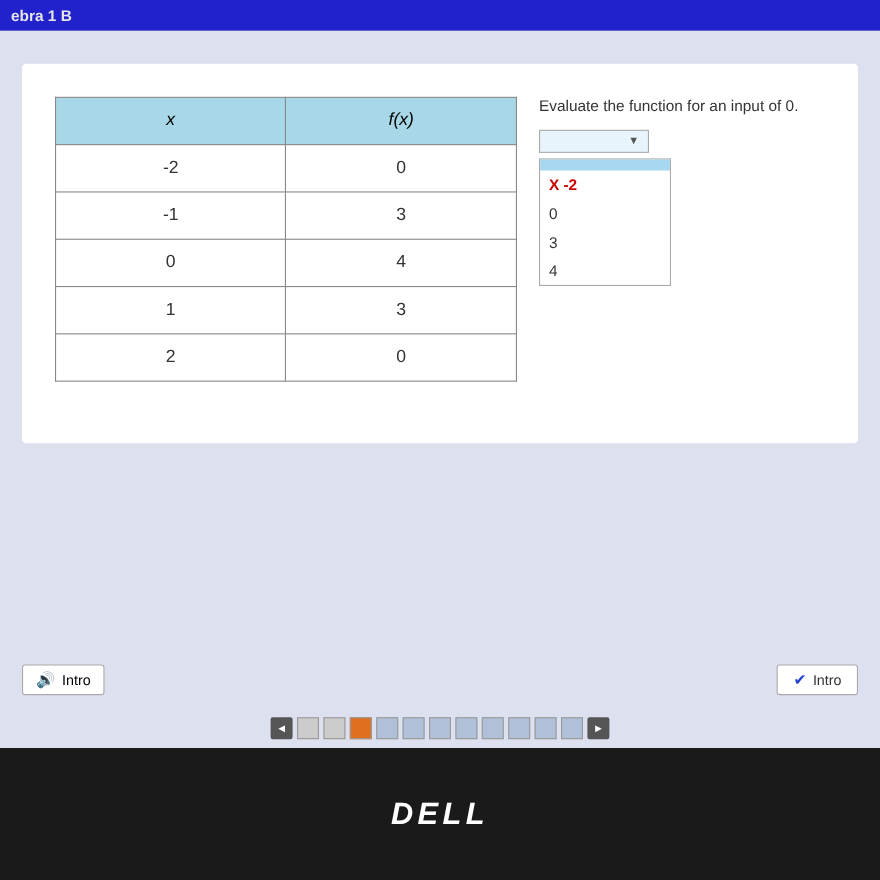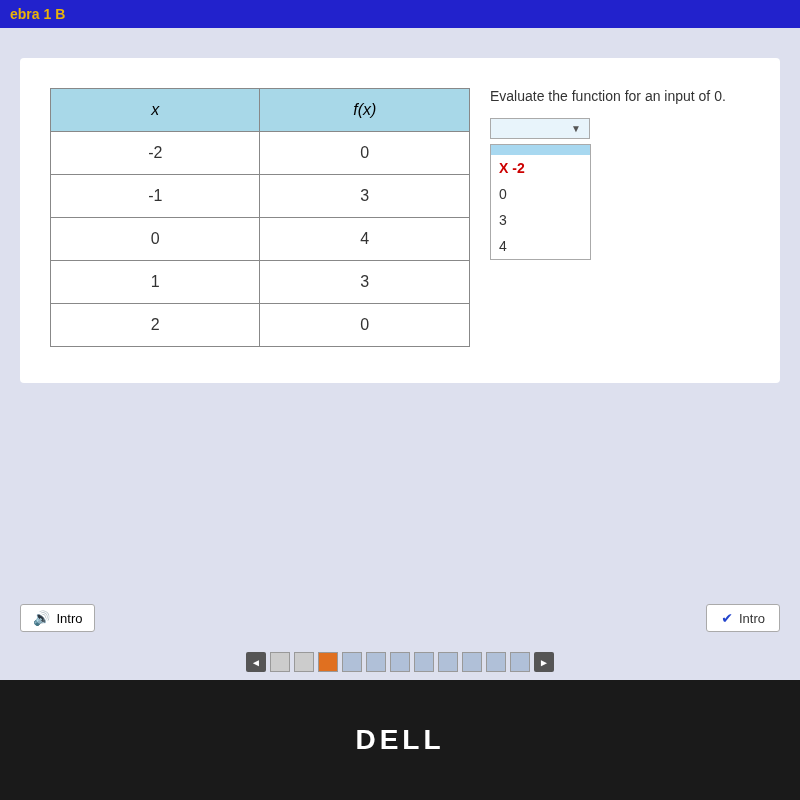--- a/index.html
+++ b/index.html
@@ -16,7 +16,7 @@
     
     .title-bar {
       background: #2222cc;
-      color: #eab308;
+      color: #e5e5e5;
       padding: 4px 10px;
       font-size: 14px;
       font-weight: bold;

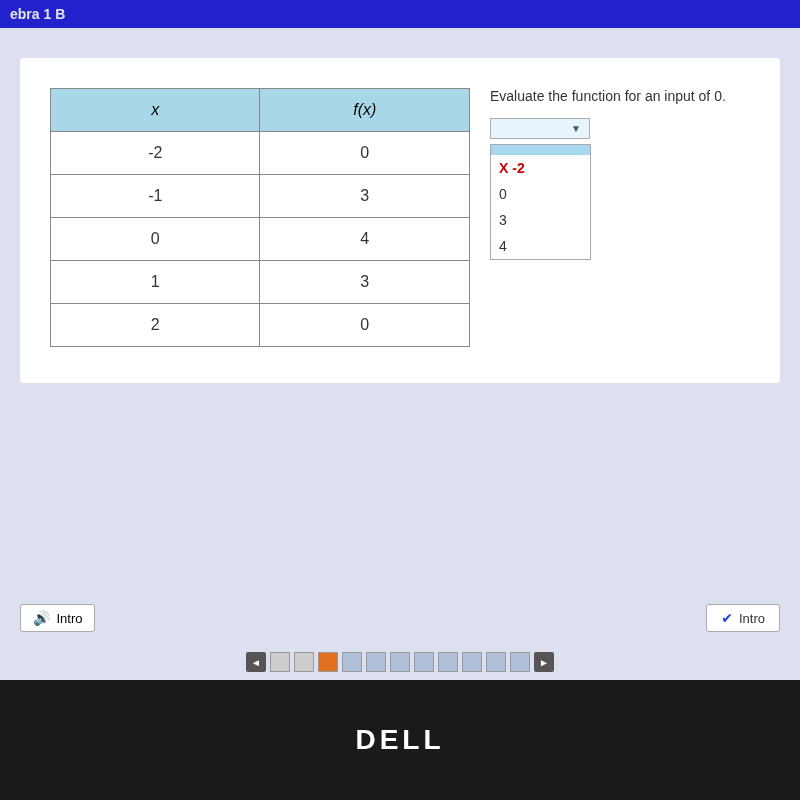--- a/index.html
+++ b/index.html
@@ -38,7 +38,7 @@
     .content-card {
       background: white;
       border-radius: 4px;
-      padding: 30px 30px 16px 30px;
+      padding: 30px 30px 36px 30px;
       position: relative;
       max-width: 760px;
       margin: 10px auto;

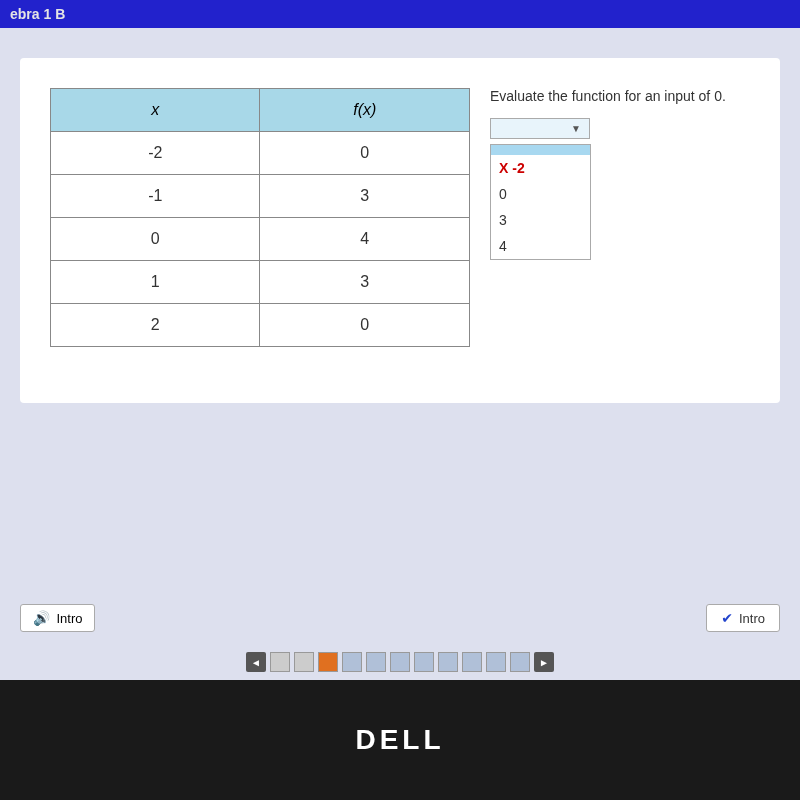--- a/index.html
+++ b/index.html
@@ -109,7 +109,7 @@
     .dropdown-list {
       border: 1px solid #aaa;
       background: white;
-      width: 101px;
+      width: 120px;
       position: absolute;
       top: 26px;
       left: 0;

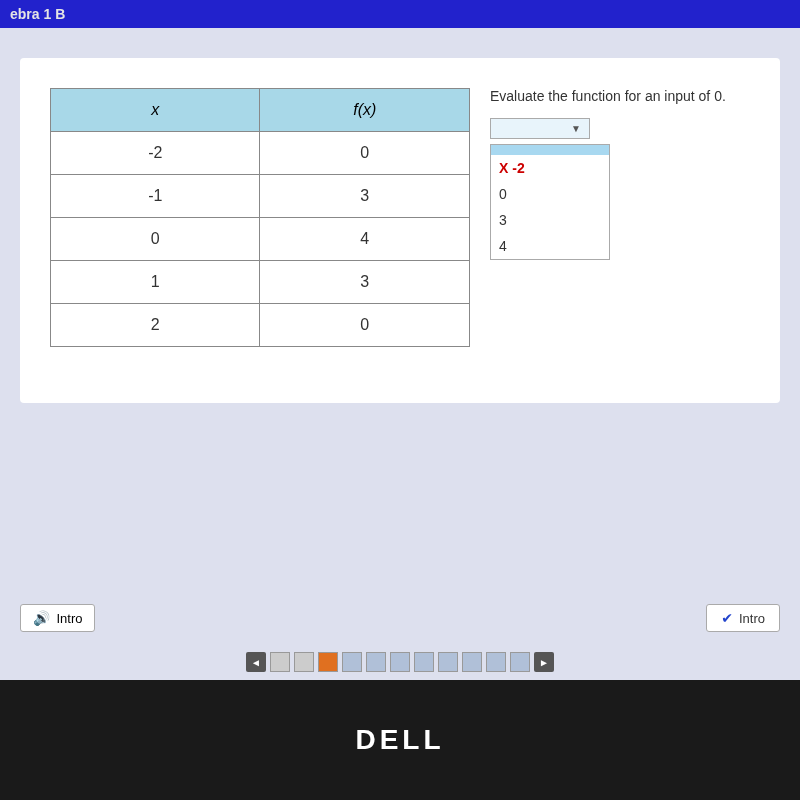--- a/index.html
+++ b/index.html
@@ -239,6 +239,7 @@
       font-size: 28px;
       font-weight: bold;
       letter-spacing: 4px;
+      font-style: italic;
     }
 
     .chrome-icon {

